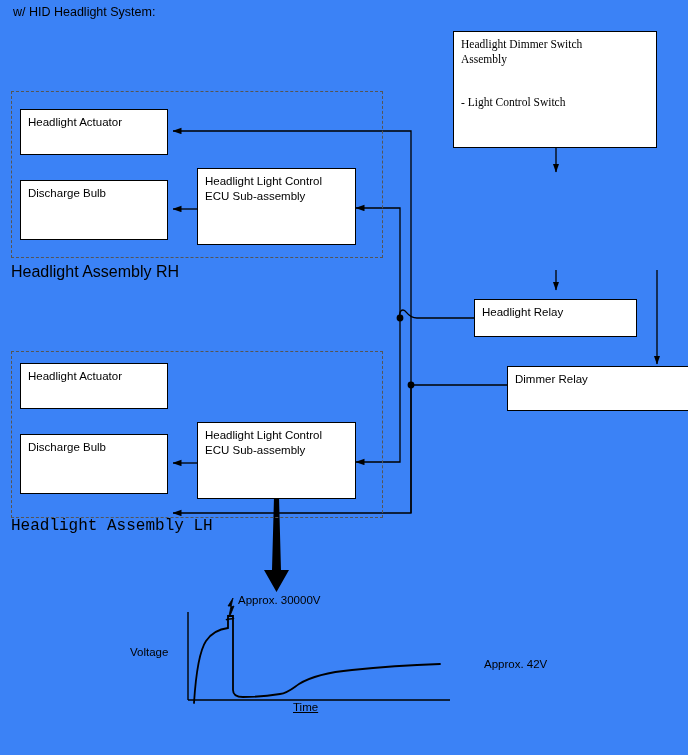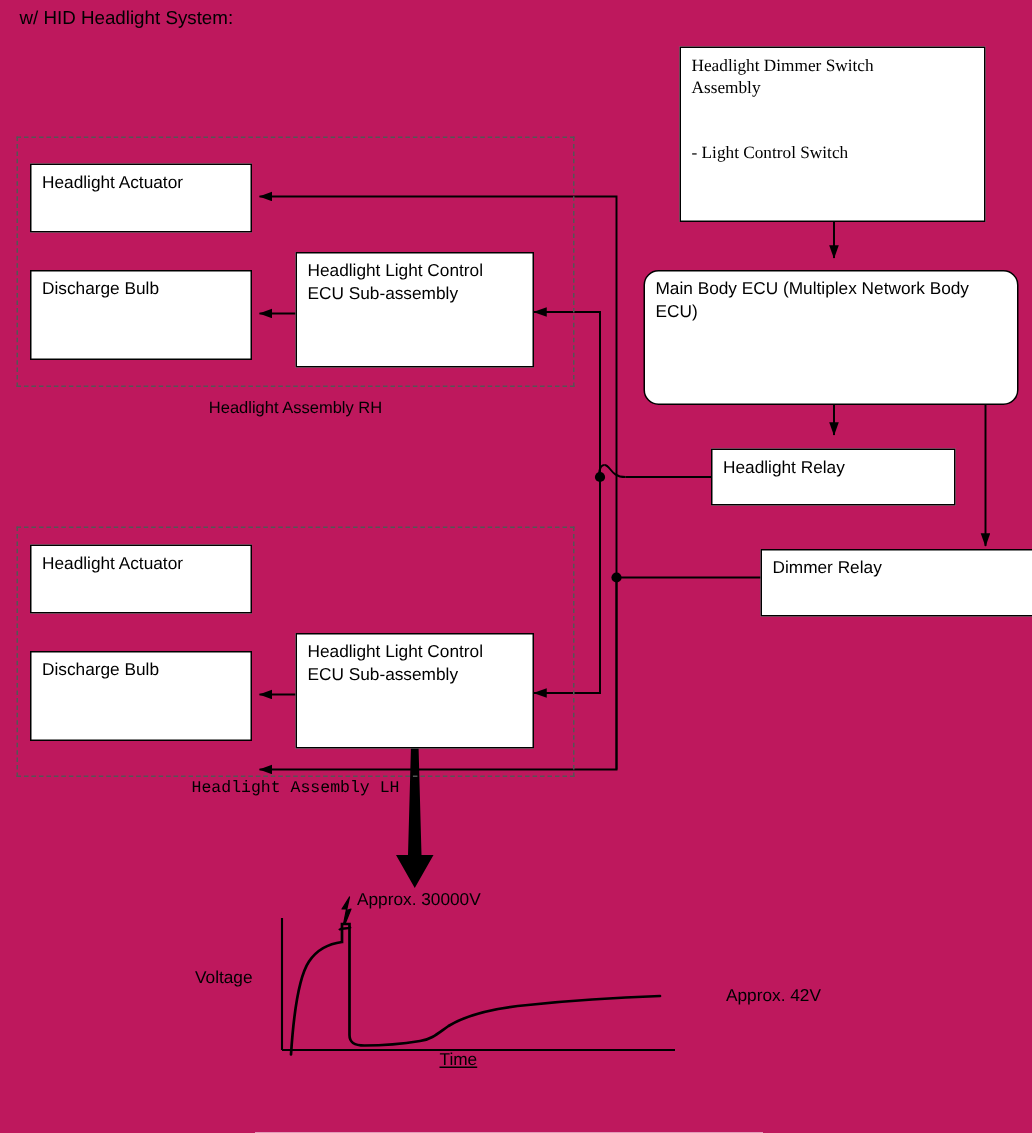--- a/index.html
+++ b/index.html
@@ -9,7 +9,7 @@
     color:#000000;
     -webkit-font-smoothing:antialiased;
   }
-  #canvas{position:relative;width:688px;height:755px;overflow:hidden;background:#be185d;}
+  #canvas{position:relative;width:688px;height:755px;overflow:hidden;background:#3b82f6;}
 
   .title{
     position:absolute;left:13px;top:4px;

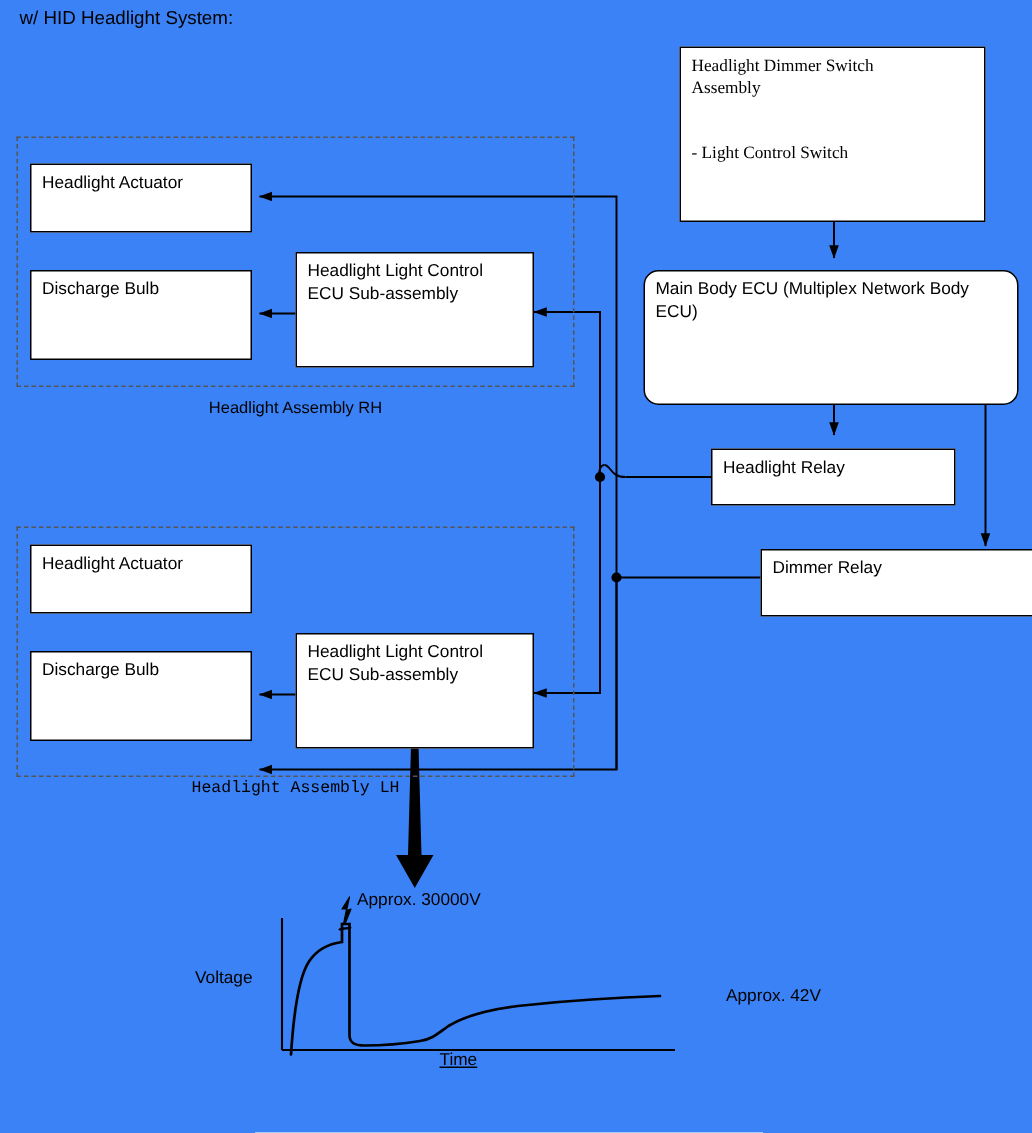--- a/index.html
+++ b/index.html
@@ -164,10 +164,6 @@
 - Light Control Switch</span>
   </div>
 
-  <div class="box rounded" style="left:429px;top:180px;width:250px;height:90px;">
-    <span class="lbl">Main Body ECU (Multiplex Network Body
-ECU)</span>
-  </div>
 
   <div class="box" style="left:474px;top:299px;width:163px;height:38px;">
     <span class="lbl">Headlight Relay</span>

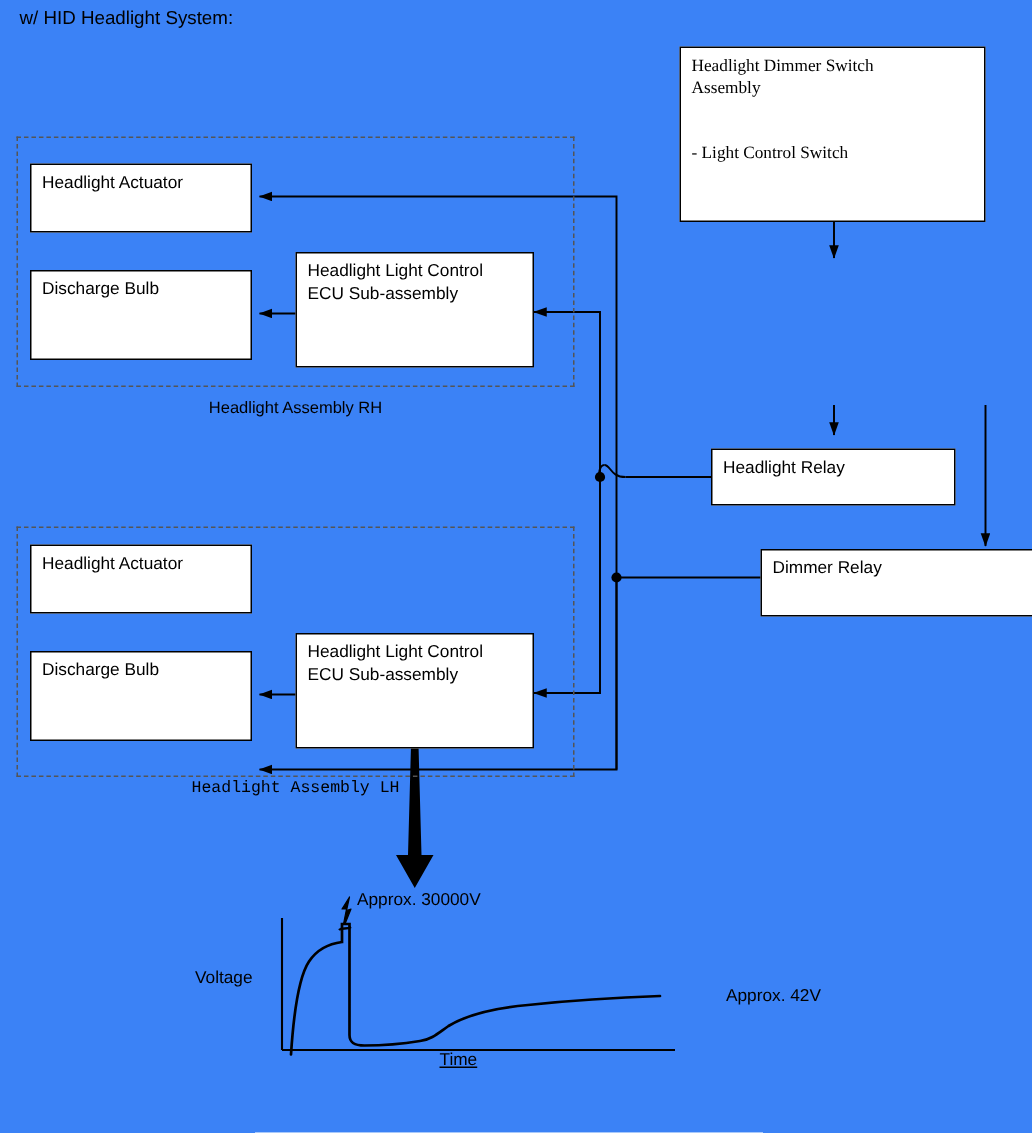--- a/index.html
+++ b/index.html
@@ -26,8 +26,8 @@
   }
   .group-label{
     position:absolute;
-    font-size:11px;line-height:14px;
-    text-align:center;white-space:nowrap;
+    font-size:16px;line-height:14px;
+    white-space:nowrap;
     color:#000;
   }
 

